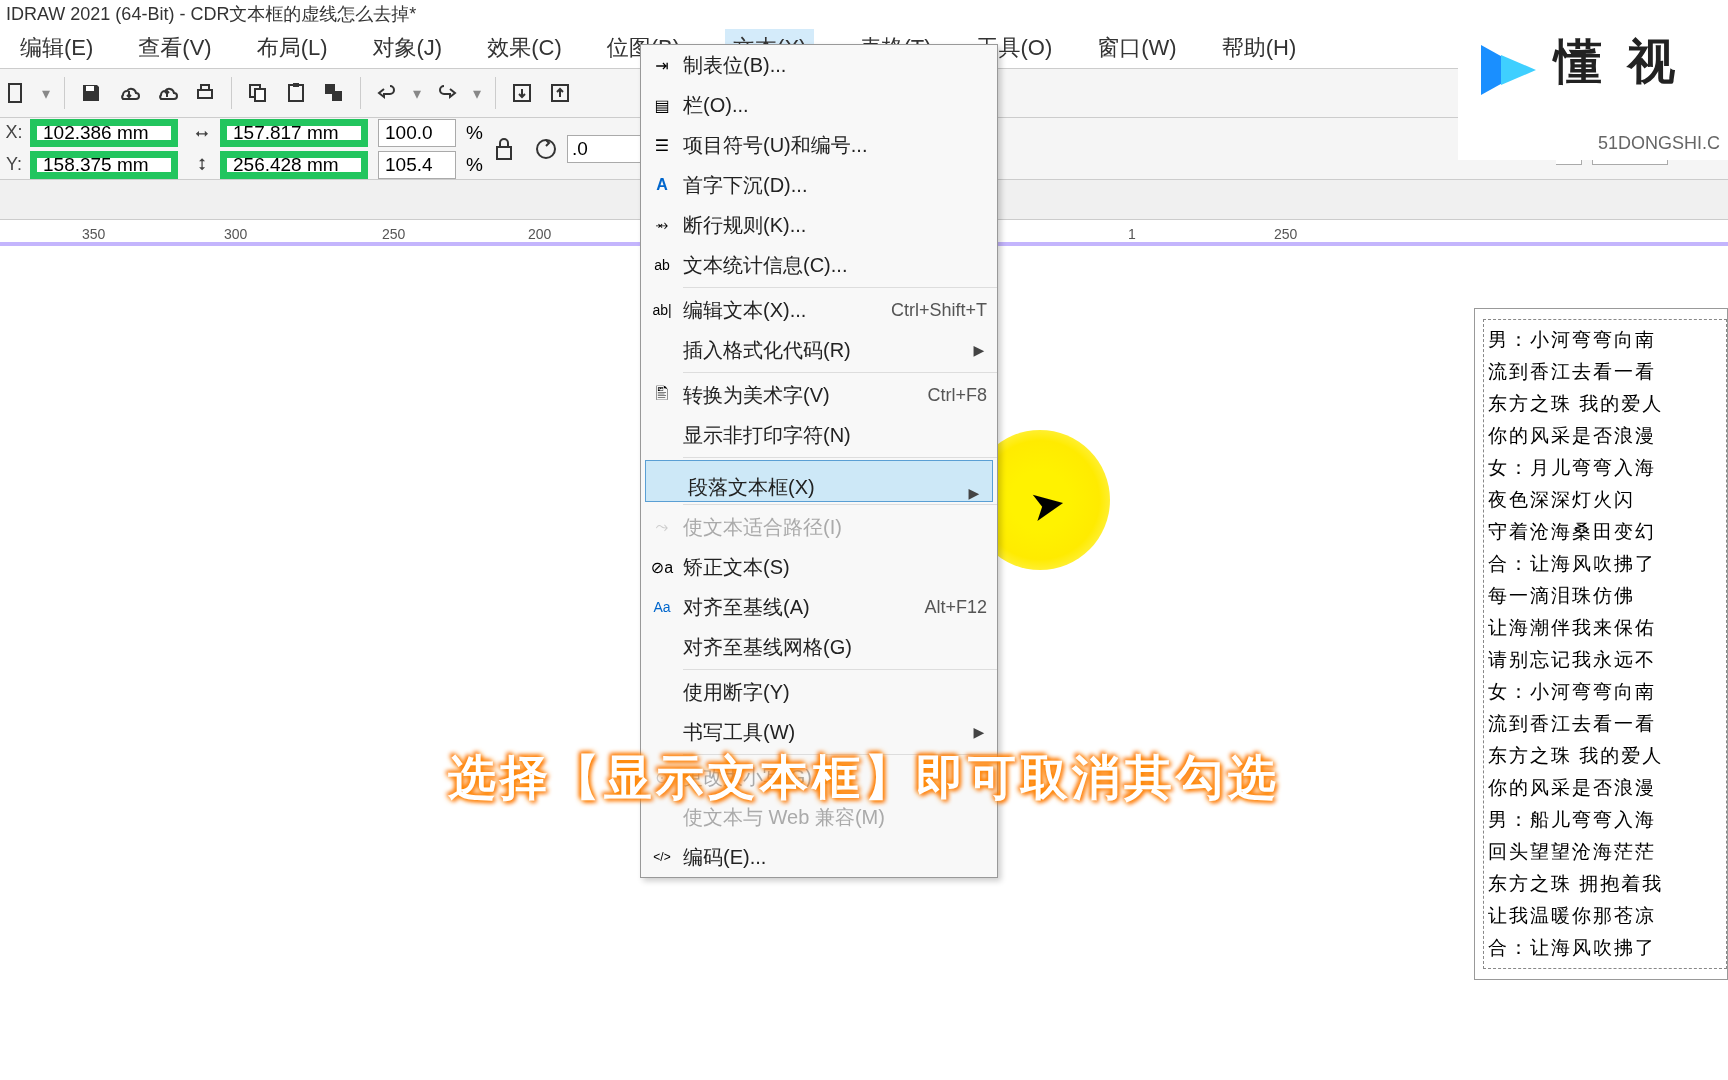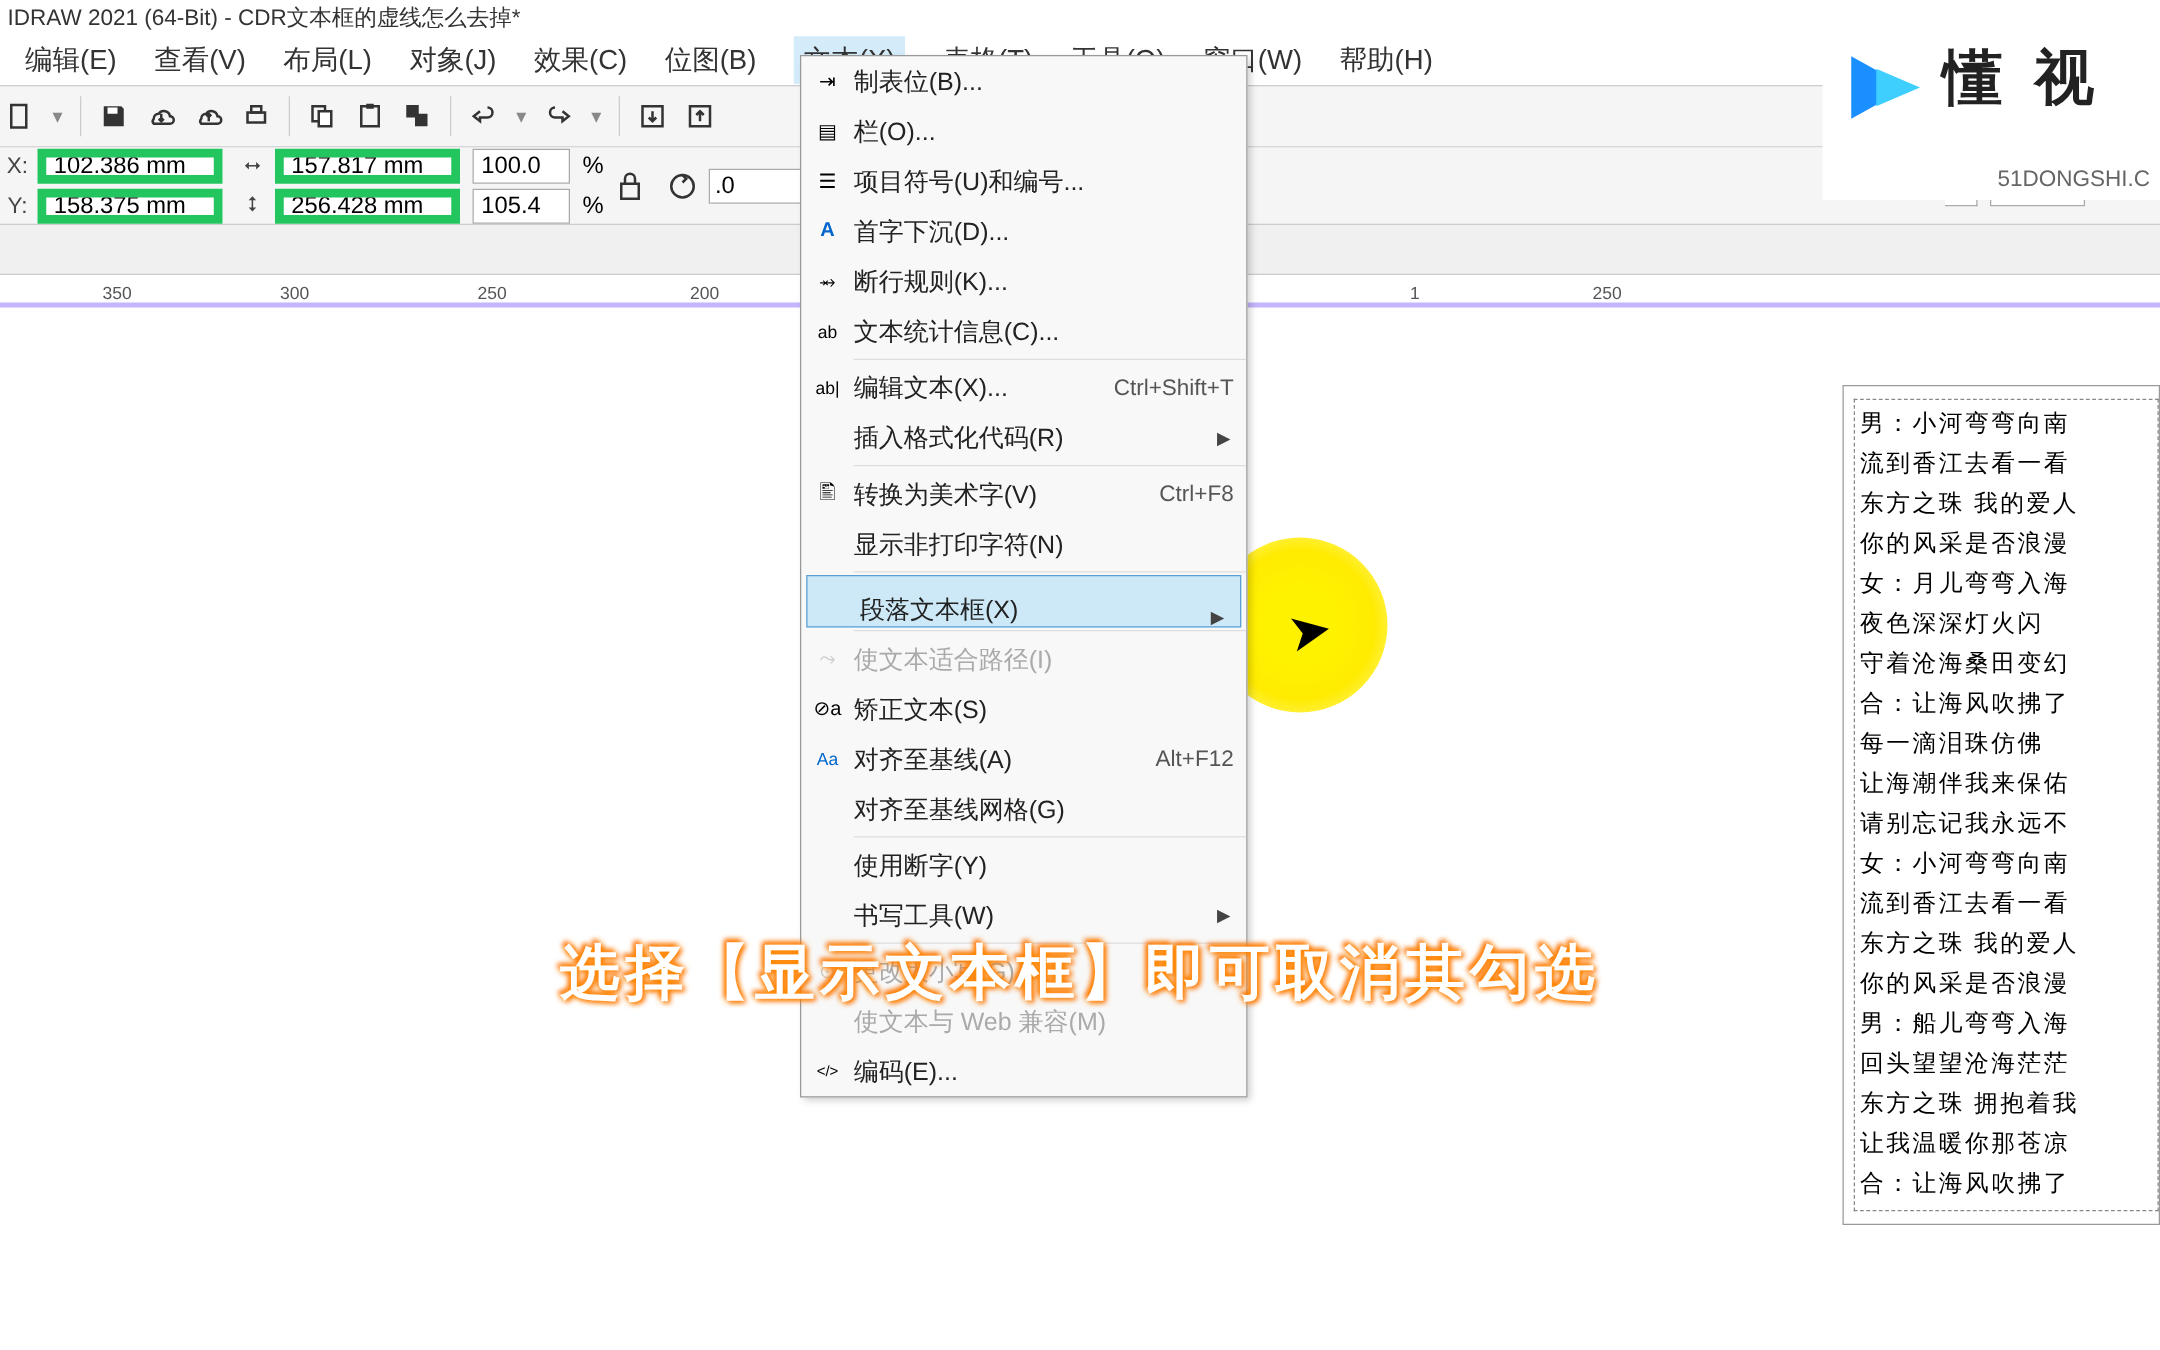--- a/index.html
+++ b/index.html
@@ -7,7 +7,7 @@
     
     .titlebar { height: 28px; line-height: 28px; padding-left: 6px; font-size: 18px; color: #333; }
     
-    .menubar { height: 40px; display: flex; align-items: center; padding-left: 20px; gap: 30px; font-size: 22px; color: #333; }
+    .menubar { height: 40px; display: flex; align-items: center; padding-left: 20px; gap: 45px; font-size: 22px; color: #333; }
     .menu-open { background: #d4ebfa; padding: 4px 8px; }
     
     .toolbar1 { height: 50px; border-top: 1px solid #ccc; border-bottom: 1px solid #ccc; display: flex; align-items: center; padding: 0 4px; gap: 14px; background: #f5f5f5; }

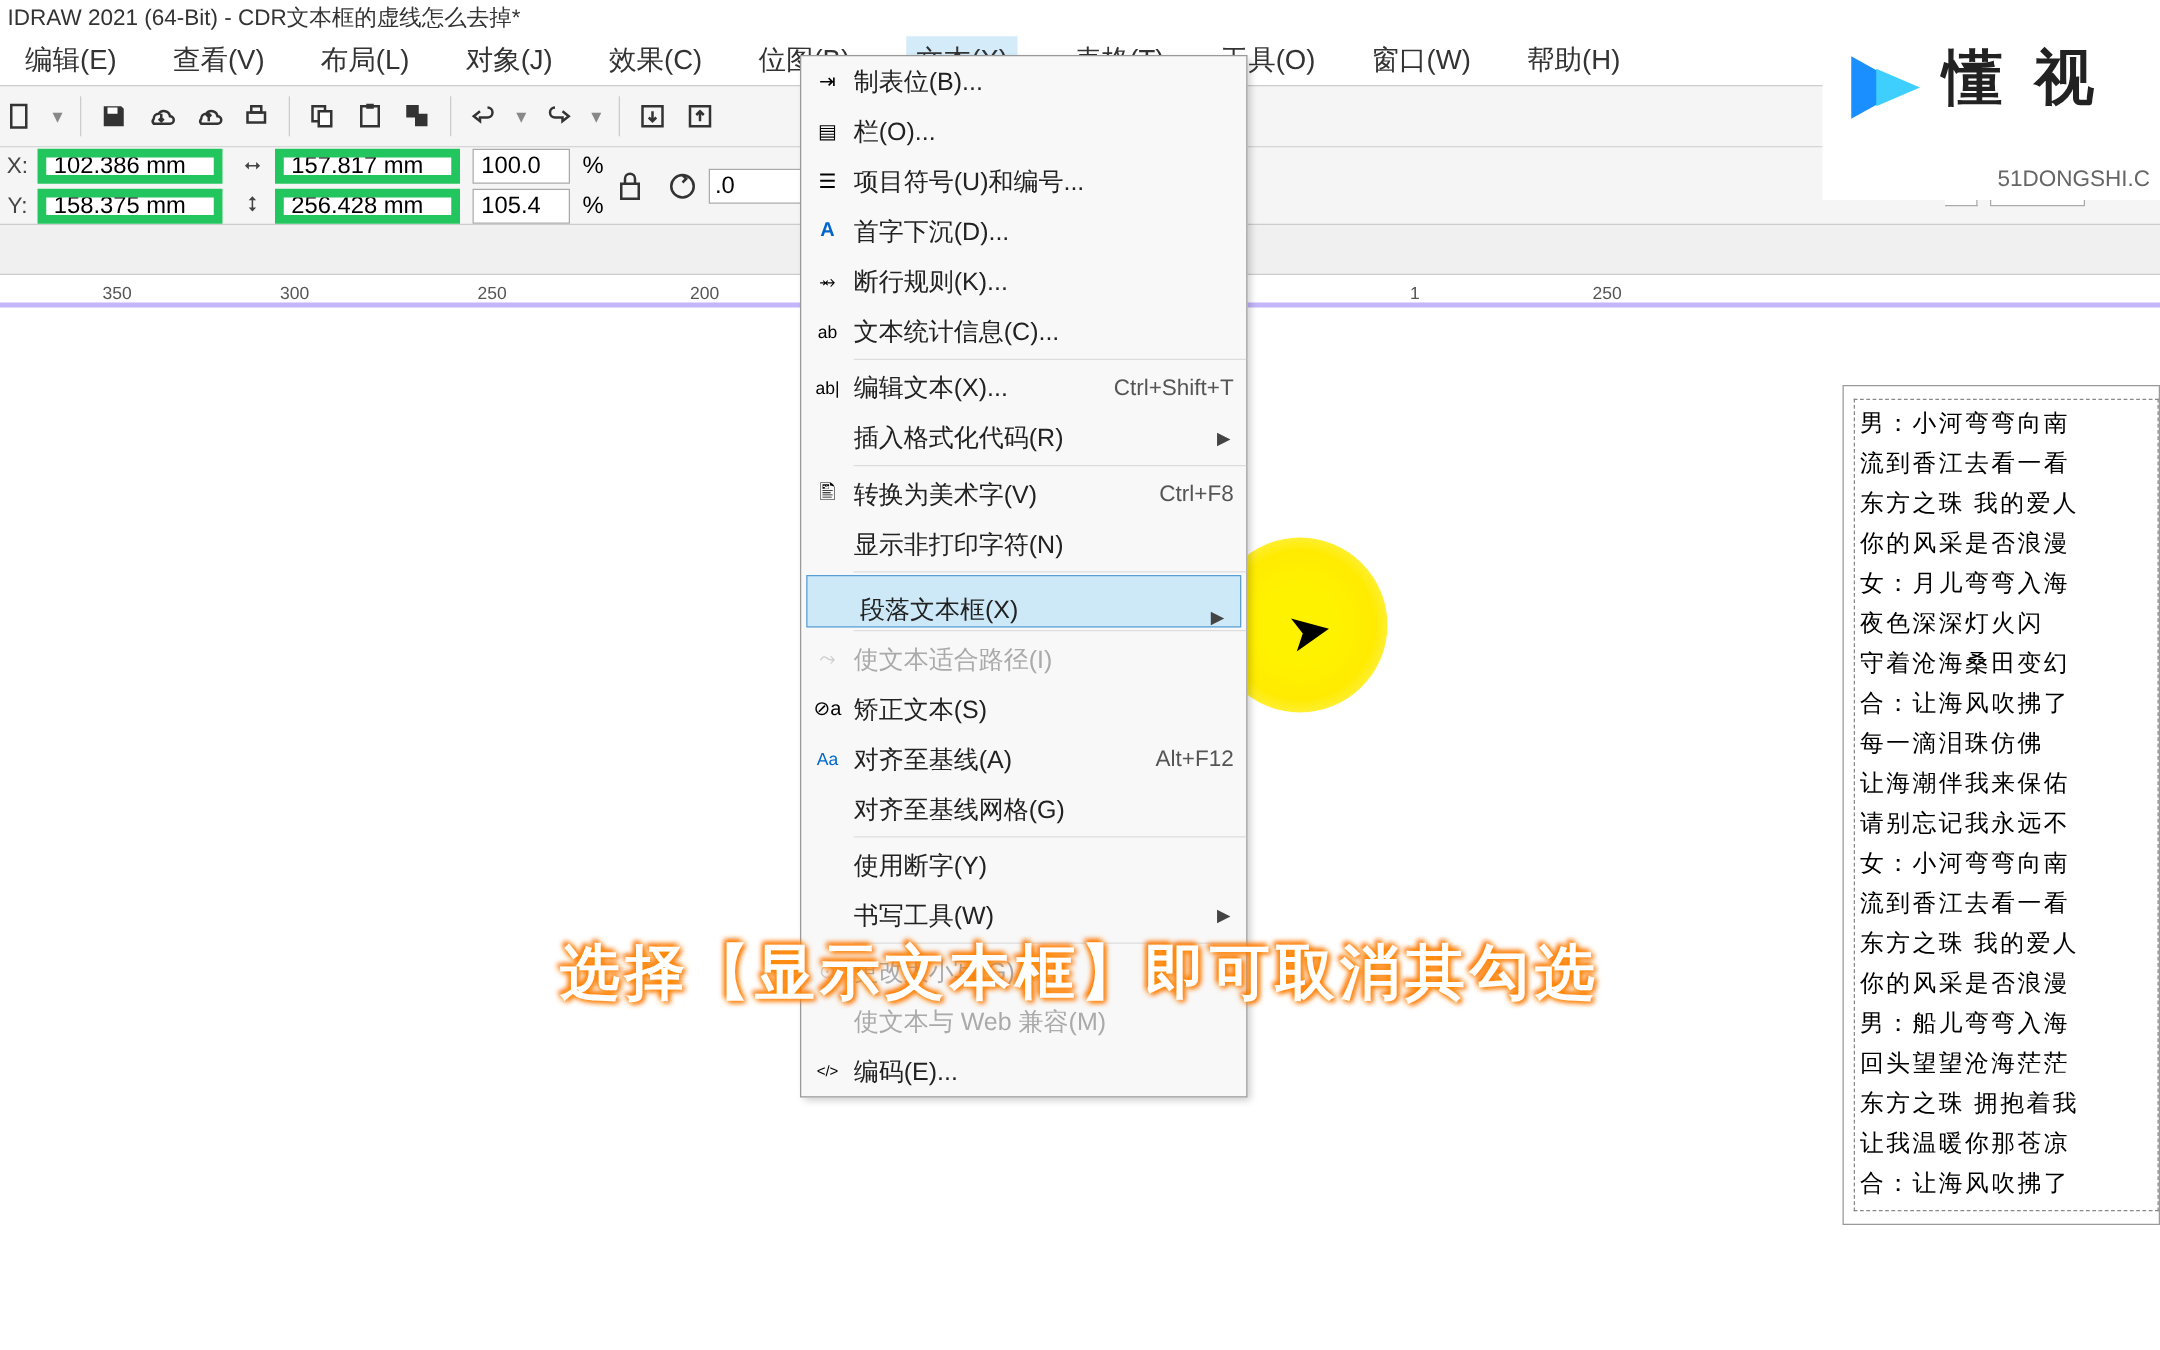--- a/index.html
+++ b/index.html
@@ -234,7 +234,7 @@
   <span style="left:82px">350</span>
   <span style="left:224px">300</span>
   <span style="left:382px">250</span>
-  <span style="left:552px">200</span>
+  <span style="left:528px">200</span>
   <span style="left:1128px">1</span>
   <span style="left:1274px">250</span>
 </div>

